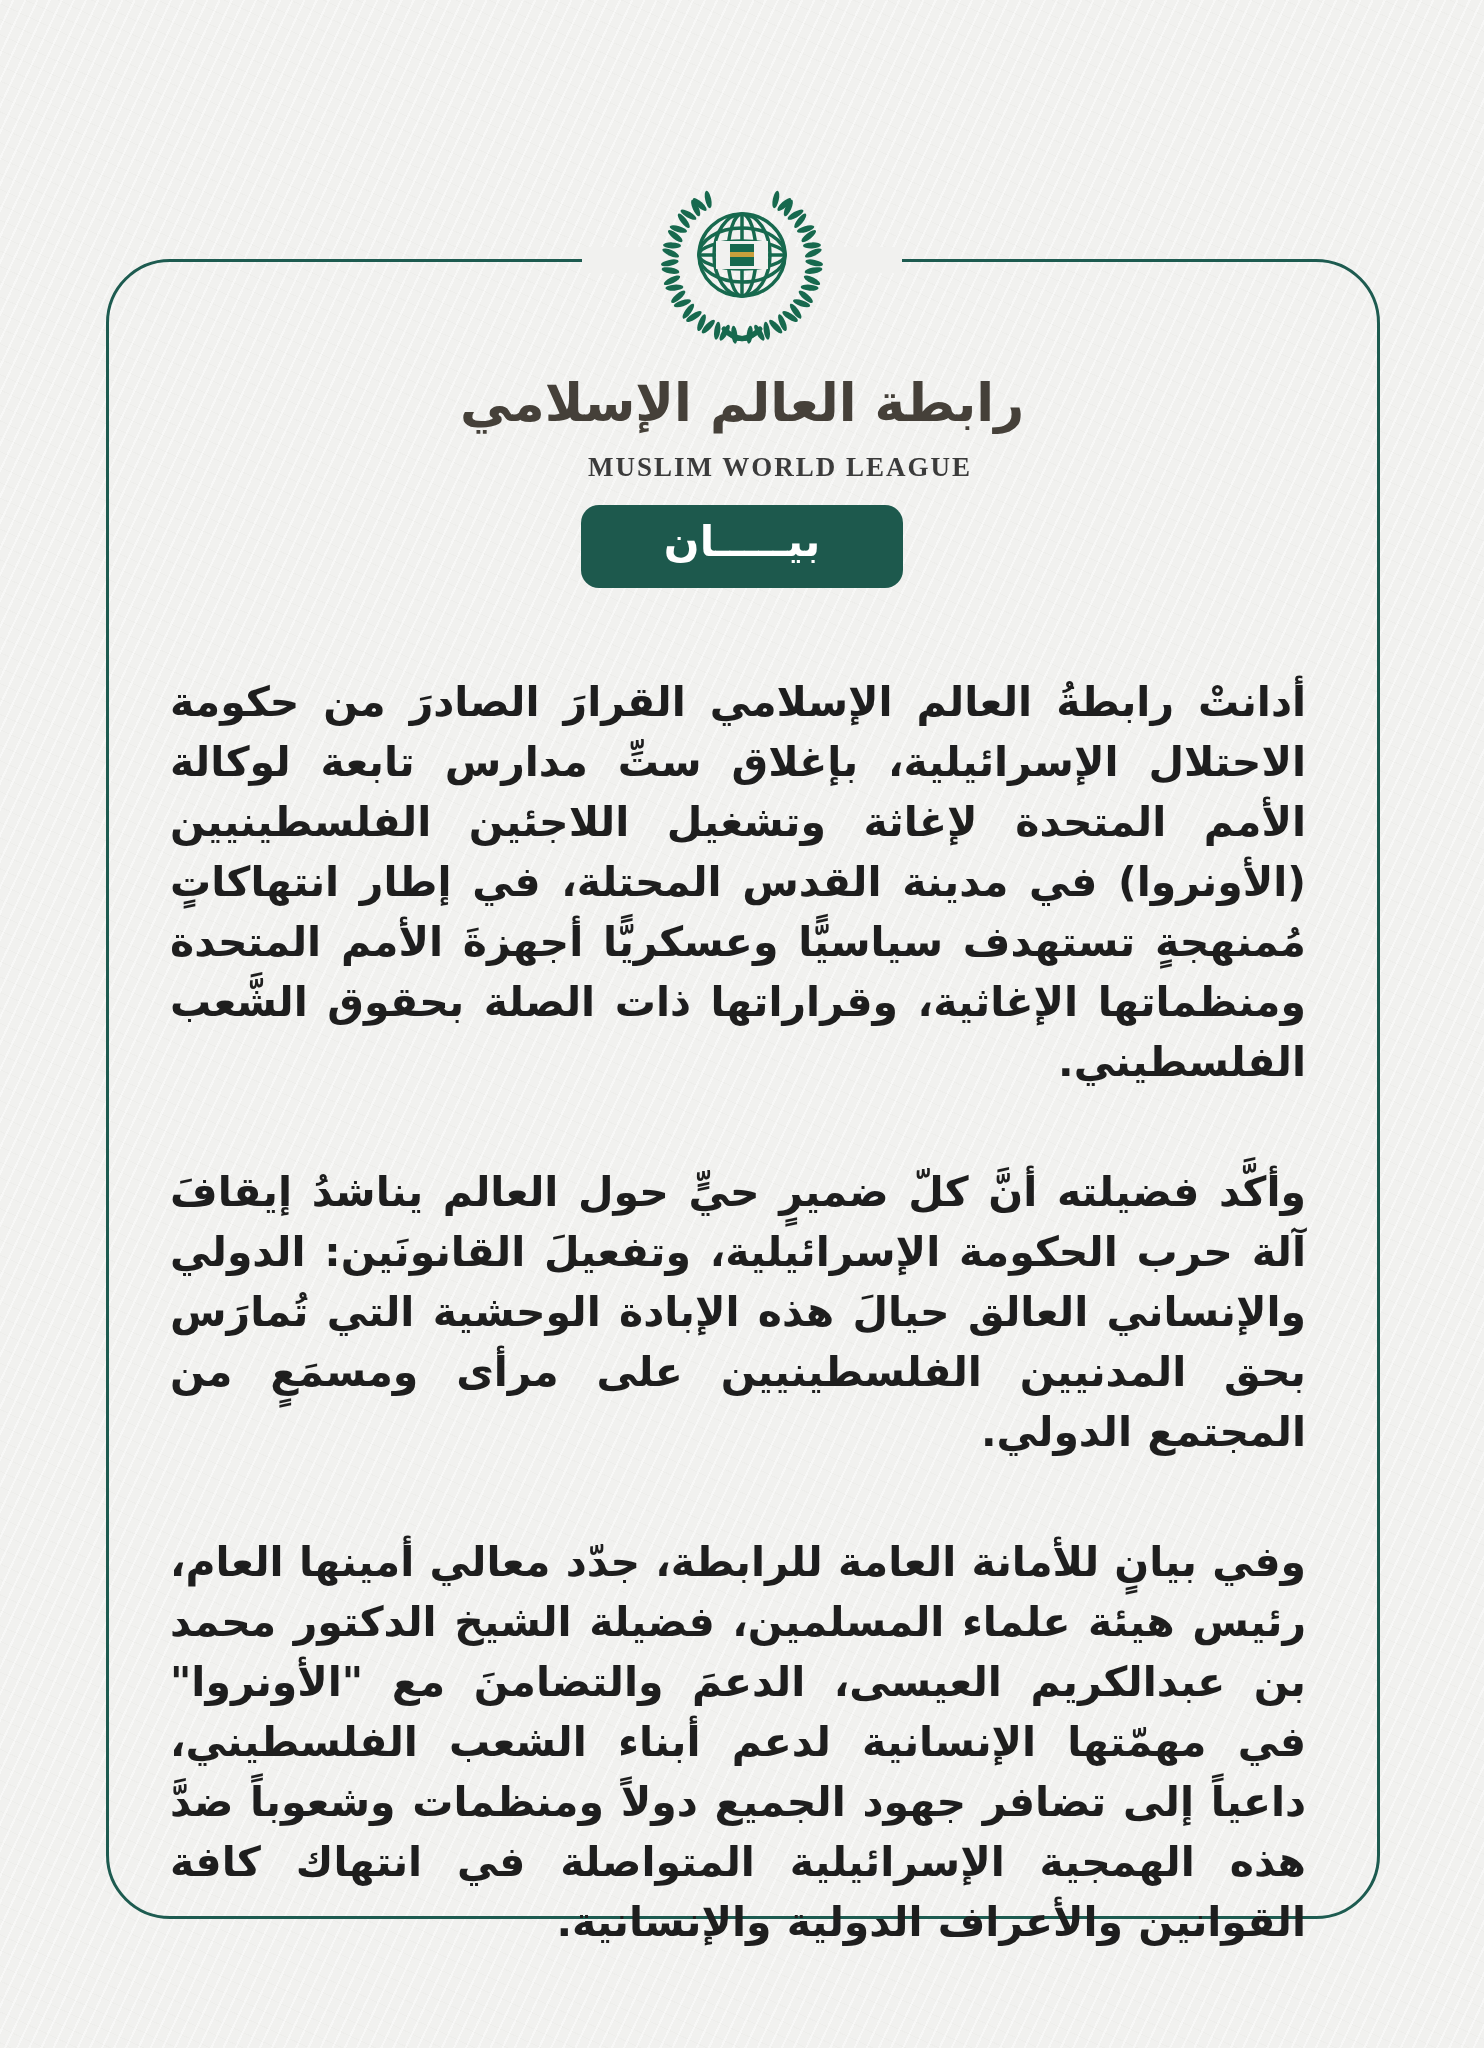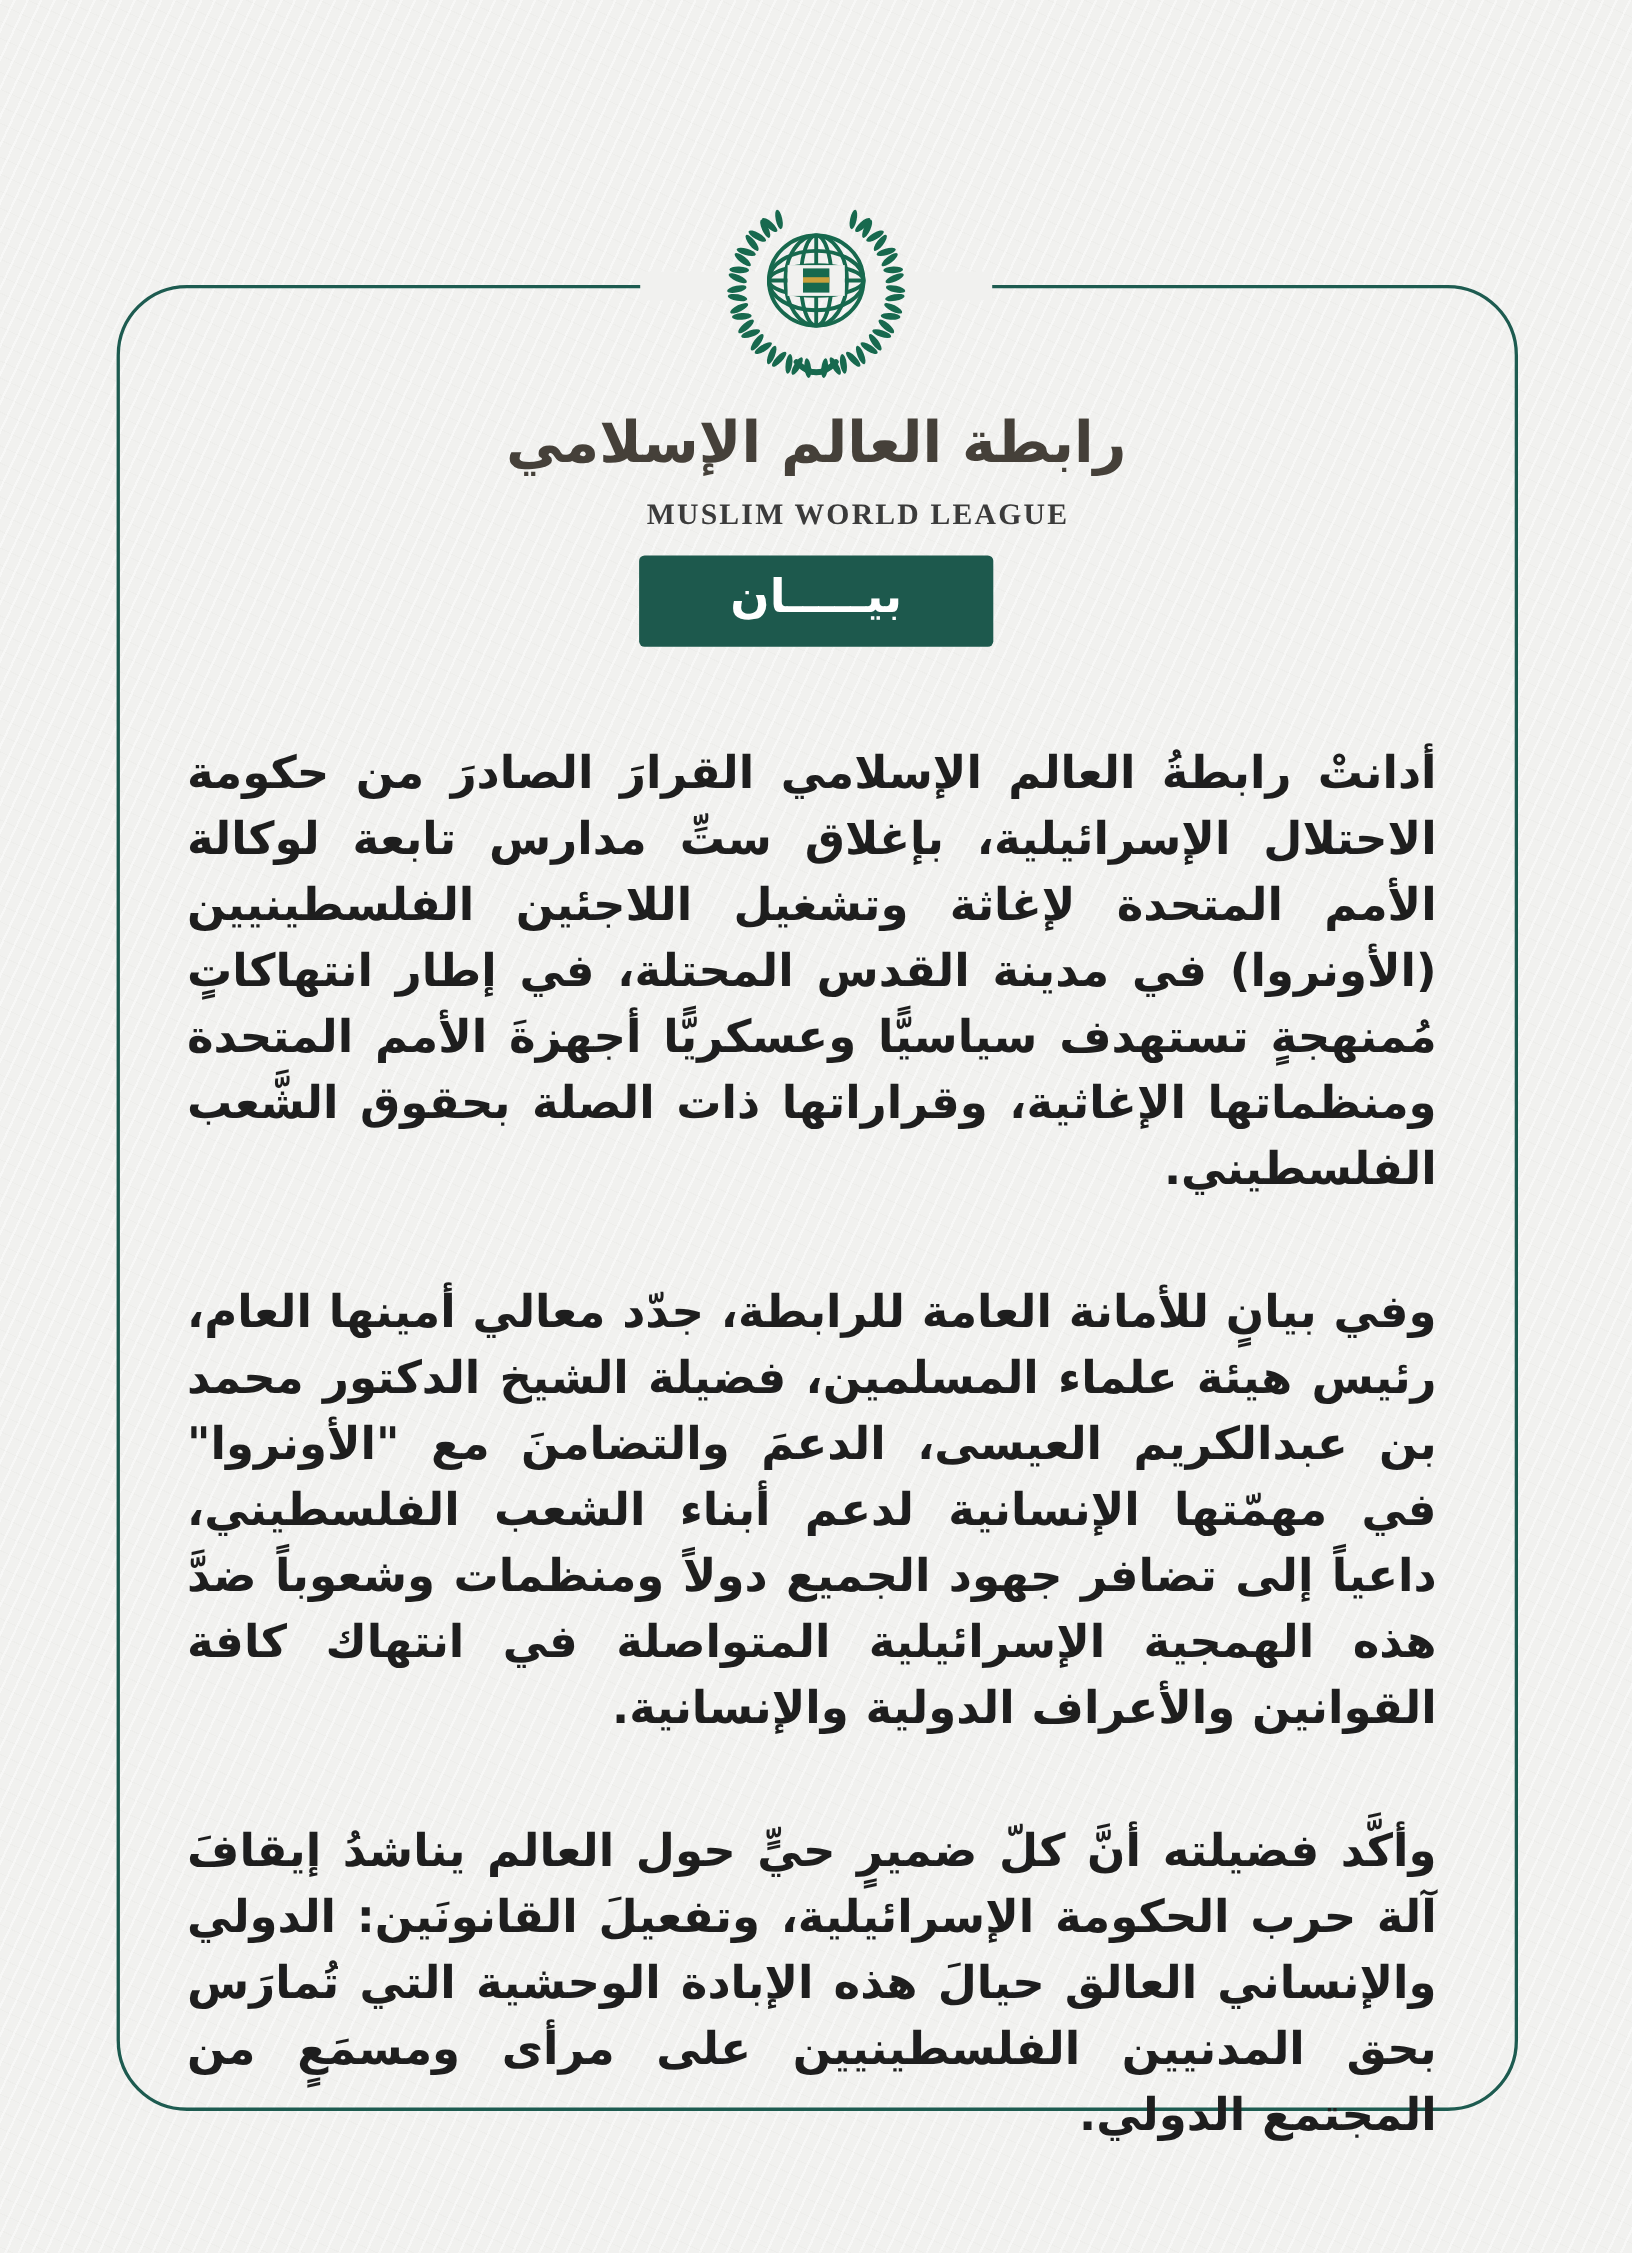--- a/index.html
+++ b/index.html
@@ -36,7 +36,7 @@
   }
   .banner{
     position:absolute;top:505px;left:50%;transform:translateX(-50%);
-    width:322px;height:83px;background:#1d594d;border-radius:5px;
+    width:322px;height:83px;background:#1d594d;border-radius:18px;
     display:flex;align-items:center;justify-content:center;
   }
   .banner span{

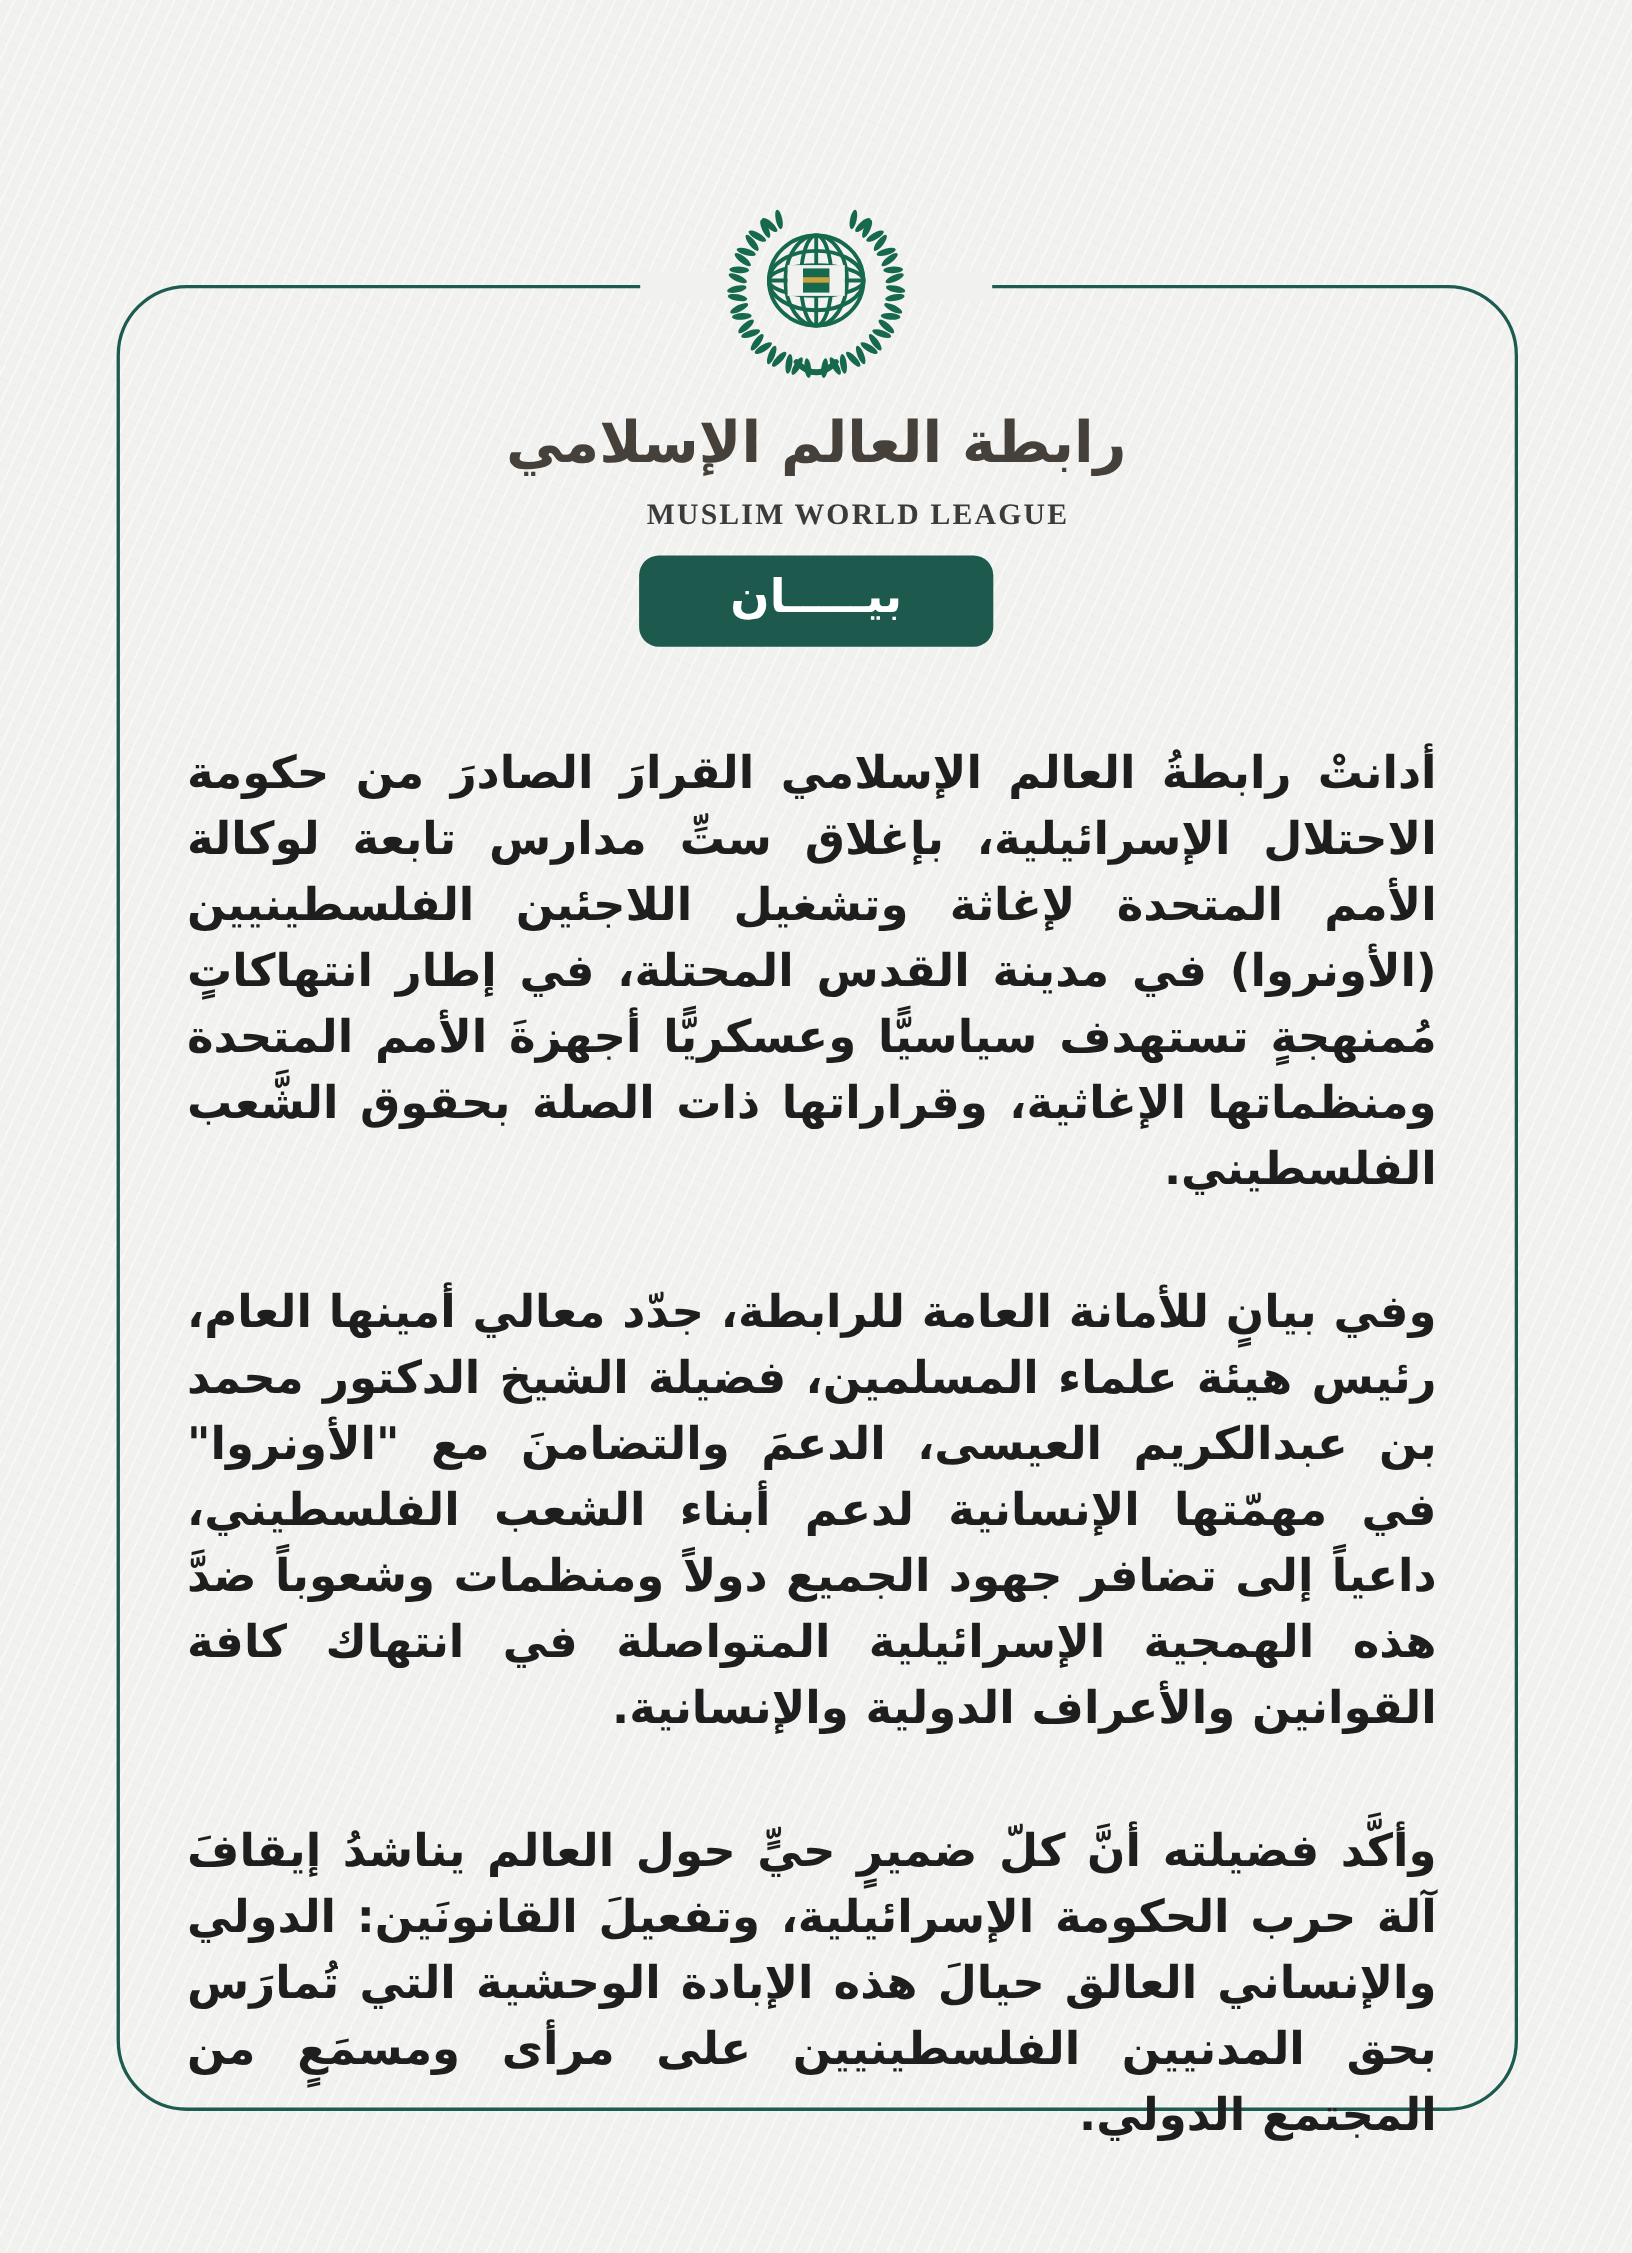--- a/index.html
+++ b/index.html
@@ -139,8 +139,8 @@
 
 <main class="content">
   <p class="para">أدانتْ رابطةُ العالم الإسلامي القرارَ الصادرَ من حكومة الاحتلال الإسرائيلية، بإغلاق ستِّ مدارس تابعة لوكالة الأمم المتحدة لإغاثة وتشغيل اللاجئين الفلسطينيين (الأونروا) في مدينة القدس المحتلة، في إطار انتهاكاتٍ مُمنهجةٍ تستهدف سياسيًّا وعسكريًّا أجهزةَ الأمم المتحدة ومنظماتها الإغاثية، وقراراتها ذات الصلة بحقوق الشَّعب الفلسطيني.</p>
+  <p class="para">وأكَّد فضيلته أنَّ كلّ ضميرٍ حيٍّ حول العالم يناشدُ إيقافَ آلة حرب الحكومة الإسرائيلية، وتفعيلَ القانونَين: الدولي والإنساني العالق حيالَ هذه الإبادة الوحشية التي تُمارَس بحق المدنيين الفلسطينيين على مرأى ومسمَعٍ من المجتمع الدولي.</p>
   <p class="para">وفي بيانٍ للأمانة العامة للرابطة، جدّد معالي أمينها العام، رئيس هيئة علماء المسلمين، فضيلة الشيخ الدكتور محمد بن عبدالكريم العيسى، الدعمَ والتضامنَ مع "الأونروا" في مهمّتها الإنسانية لدعم أبناء الشعب الفلسطيني، داعياً إلى تضافر جهود الجميع دولاً ومنظمات وشعوباً ضدَّ هذه الهمجية الإسرائيلية المتواصلة في انتهاك كافة القوانين والأعراف الدولية والإنسانية.</p>
-  <p class="para">وأكَّد فضيلته أنَّ كلّ ضميرٍ حيٍّ حول العالم يناشدُ إيقافَ آلة حرب الحكومة الإسرائيلية، وتفعيلَ القانونَين: الدولي والإنساني العالق حيالَ هذه الإبادة الوحشية التي تُمارَس بحق المدنيين الفلسطينيين على مرأى ومسمَعٍ من المجتمع الدولي.</p>
 </main>
 
 </body></html>

